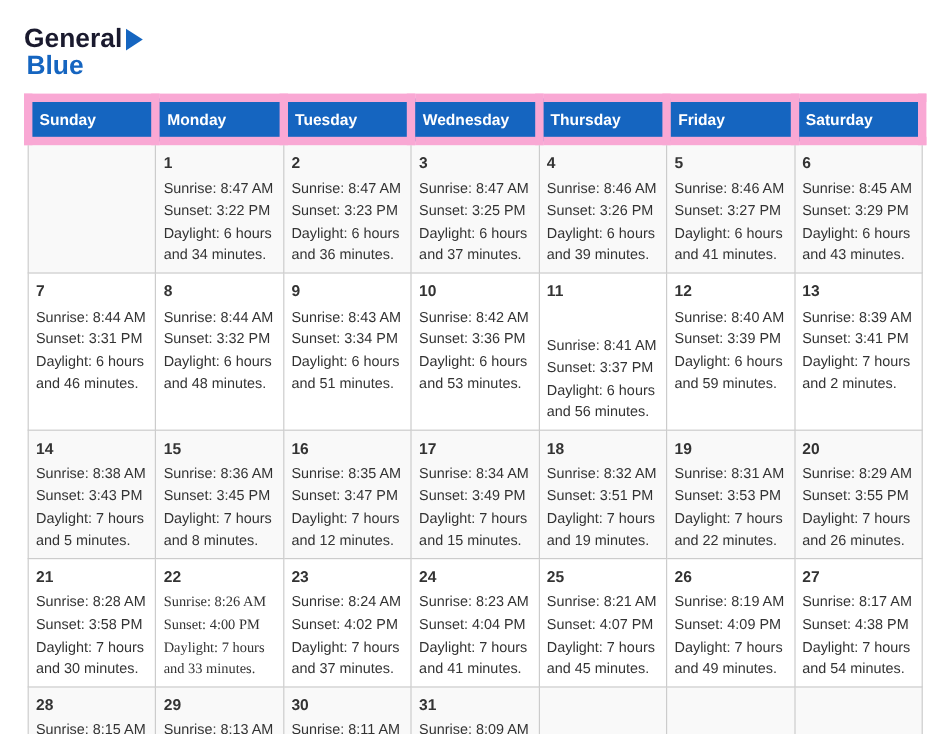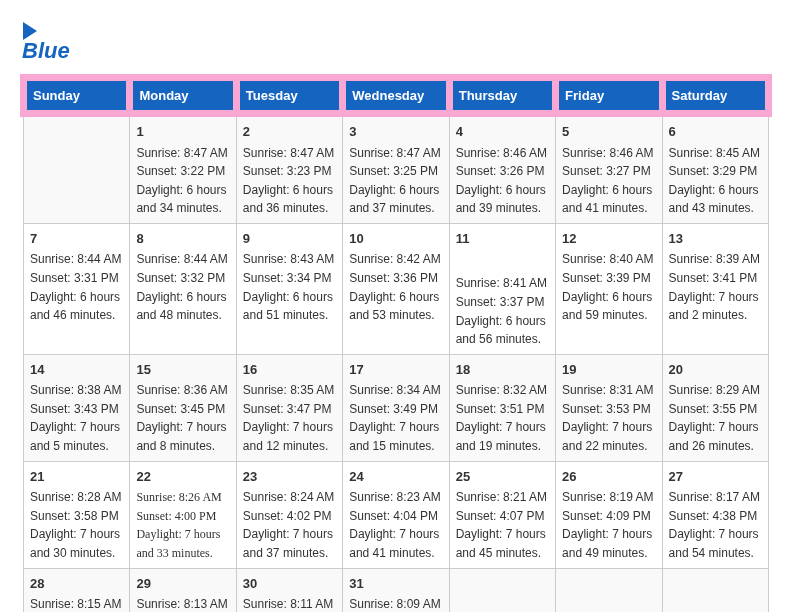--- a/index.html
+++ b/index.html
@@ -68,6 +68,9 @@
 <div class="header">
   <div class="logo">
     <div style="display:flex;align-items:center;">
+      <span class="logo-text">
+        <span style="color:#1a1a2e;">General</span>
+      </span>
       <span style="display:inline-block;width:0;height:0;border-top:9px solid transparent;border-bottom:9px solid transparent;border-left:14px solid #1565c0;margin-left:3px;margin-top:2px;"></span>
     </div>
     <div style="display:flex;align-items:flex-start;margin-top:-2px;font-style:italic;">

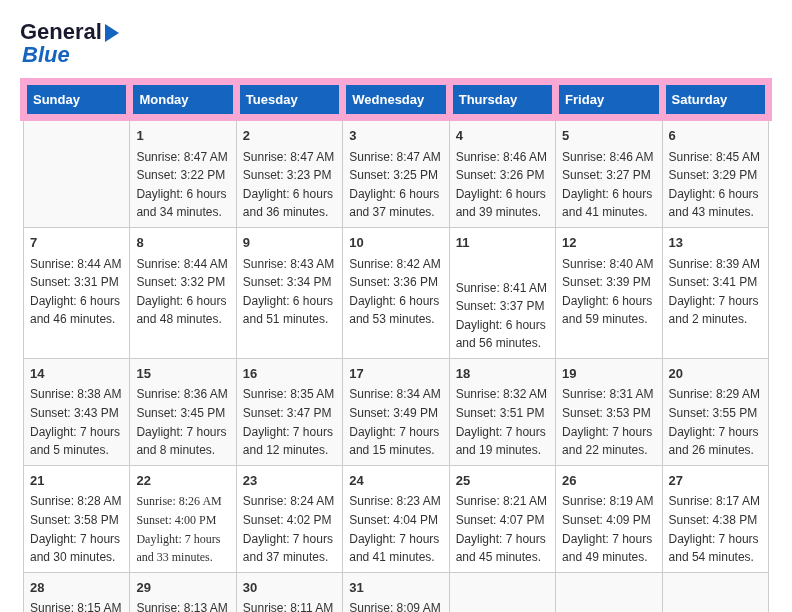--- a/index.html
+++ b/index.html
@@ -73,7 +73,7 @@
       </span>
       <span style="display:inline-block;width:0;height:0;border-top:9px solid transparent;border-bottom:9px solid transparent;border-left:14px solid #1565c0;margin-left:3px;margin-top:2px;"></span>
     </div>
-    <div style="display:flex;align-items:flex-start;margin-top:-2px;font-style:italic;">
+    <div style="display:flex;align-items:flex-start;margin-top:-2px;">
       <span style="font-size:22px;font-weight:bold;color:#1565c0;padding-left:2px;">Blue</span>
     </div>
   </div>

